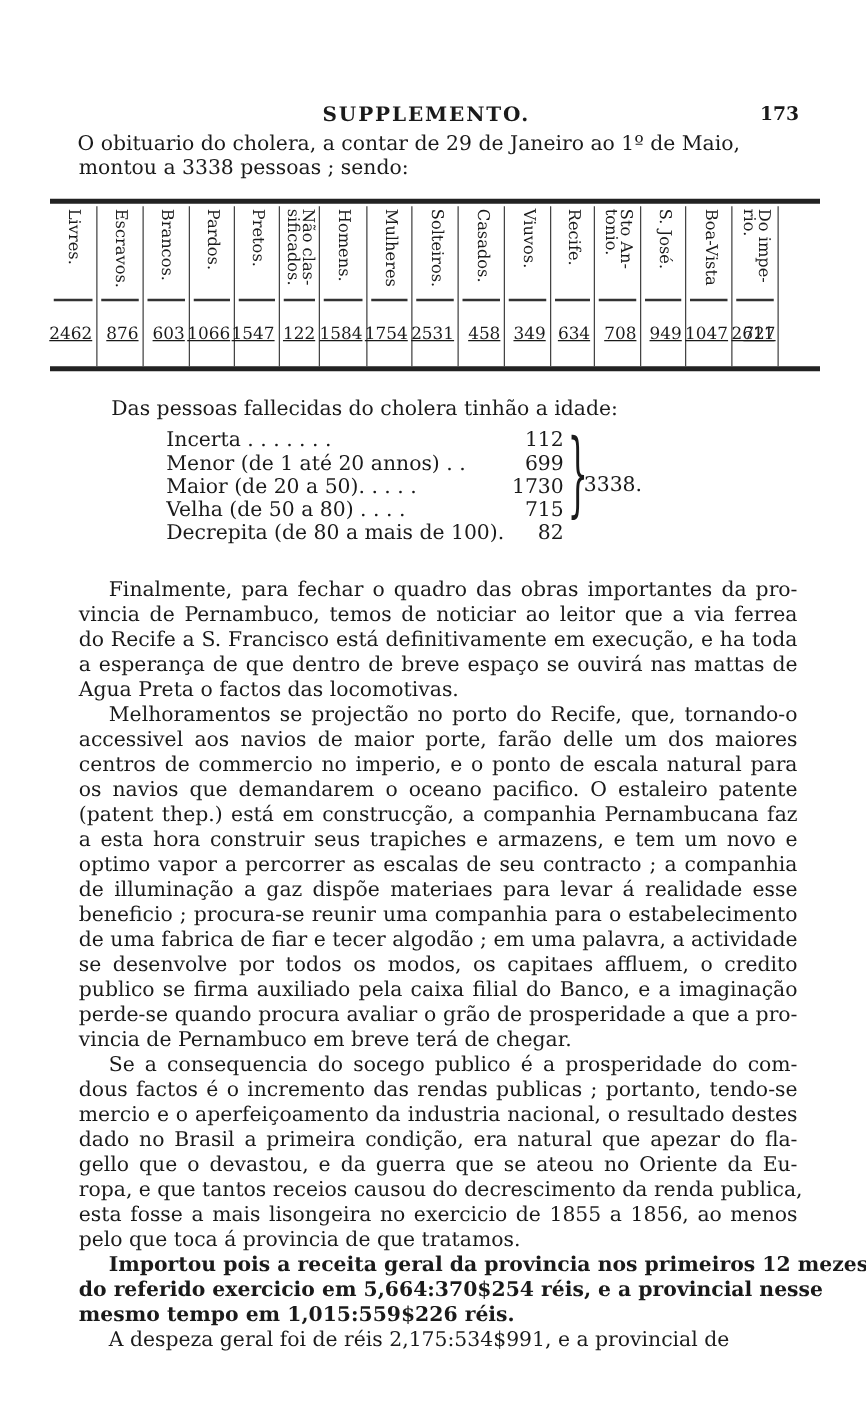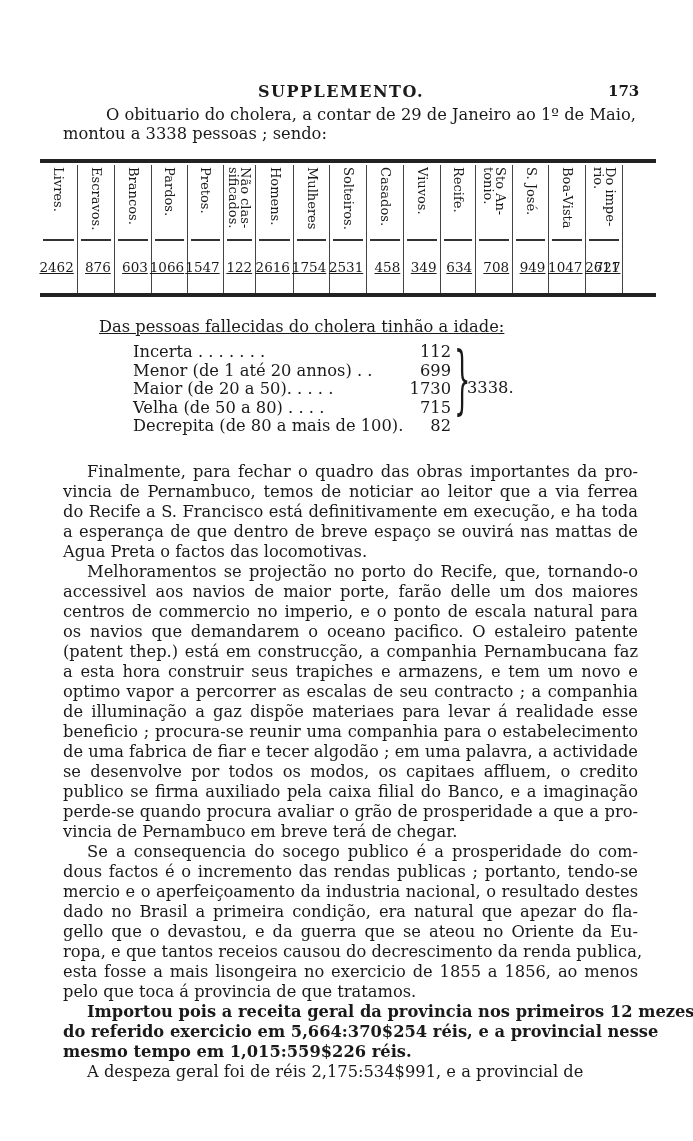--- a/index.html
+++ b/index.html
@@ -10,7 +10,7 @@
   .running-title{position:absolute;left:258px;top:0;font-size:16px;font-weight:bold;letter-spacing:1.5px;}
   .page-number{position:absolute;left:608px;top:0;font-size:15px;font-weight:bold;}
   .line{position:absolute;font-size:16.3px;line-height:20px;white-space:nowrap;}
-  .intro1{left:62px;top:105px;margin-left:44px;}
+  .intro1{left:62px;top:105px;}
   .intro2{left:63px;top:124px;}
 
   

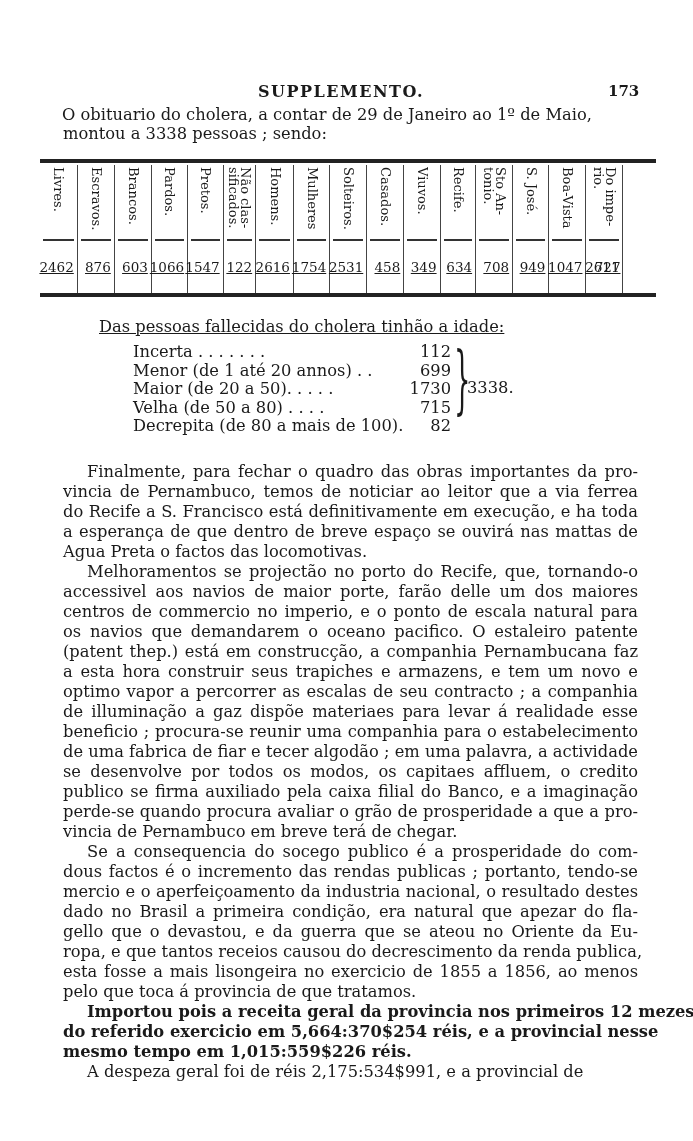--- a/index.html
+++ b/index.html
@@ -101,7 +101,7 @@
             <span>Homens.</span>
           </div>
           <div class="col-sep"></div>
-          <div class="col-val">2616</div>
+          <div class="col-val">1584</div>
         </div>
         <div class="col" style="left: 253.958px; width: 35.2798px;">
           <div class="col-head">

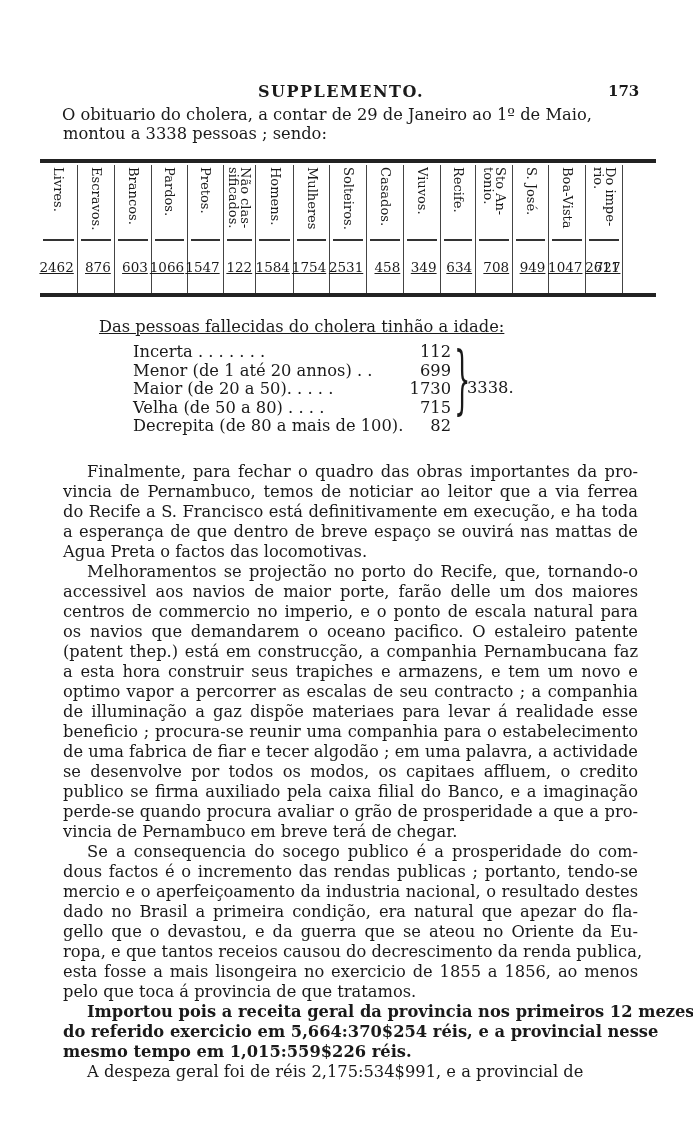--- a/index.html
+++ b/index.html
@@ -25,7 +25,7 @@
   .col-val{position:absolute;top:94px;right:3px;font-size:13.5px;text-decoration:underline;}
 
   
-  .ages-intro{left:99px;top:317px;text-decoration:underline;}
+  .ages-intro{left:89px;top:317px;}
   .age-row{position:absolute;left:133px;font-size:16.3px;line-height:18px;white-space:nowrap;}
   .age-row .lbl{position:absolute;left:0;}
   .age-row .num{position:absolute;left:258px;width:60px;text-align:right;}

